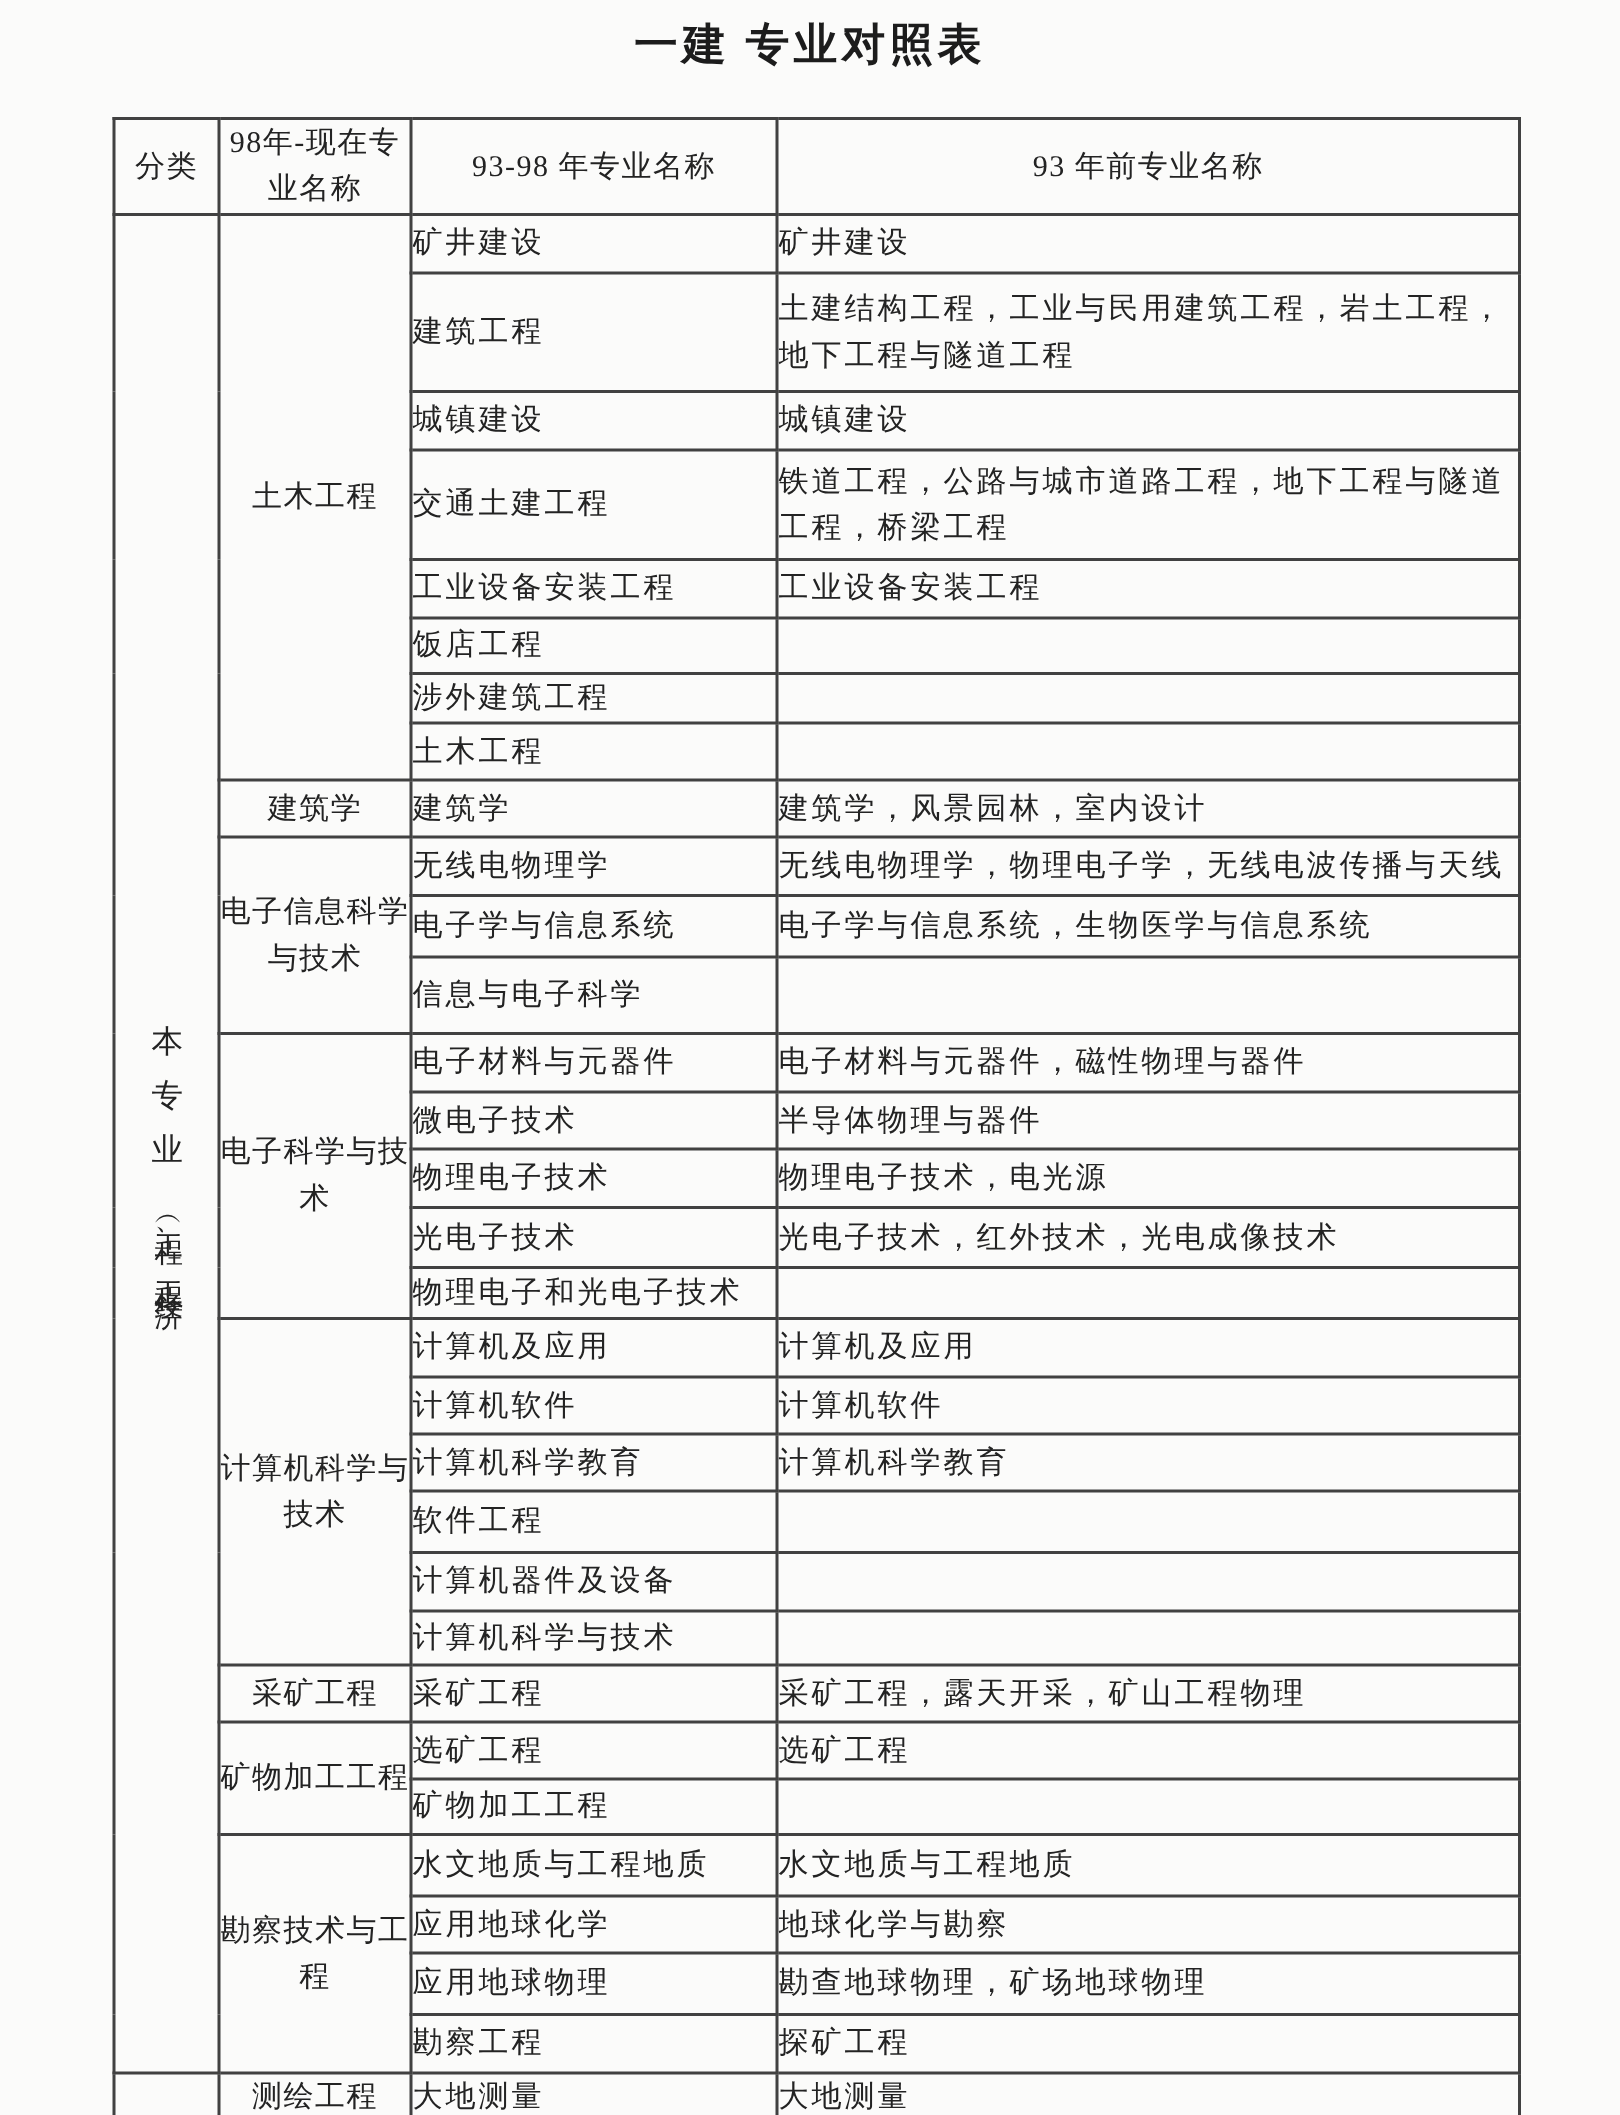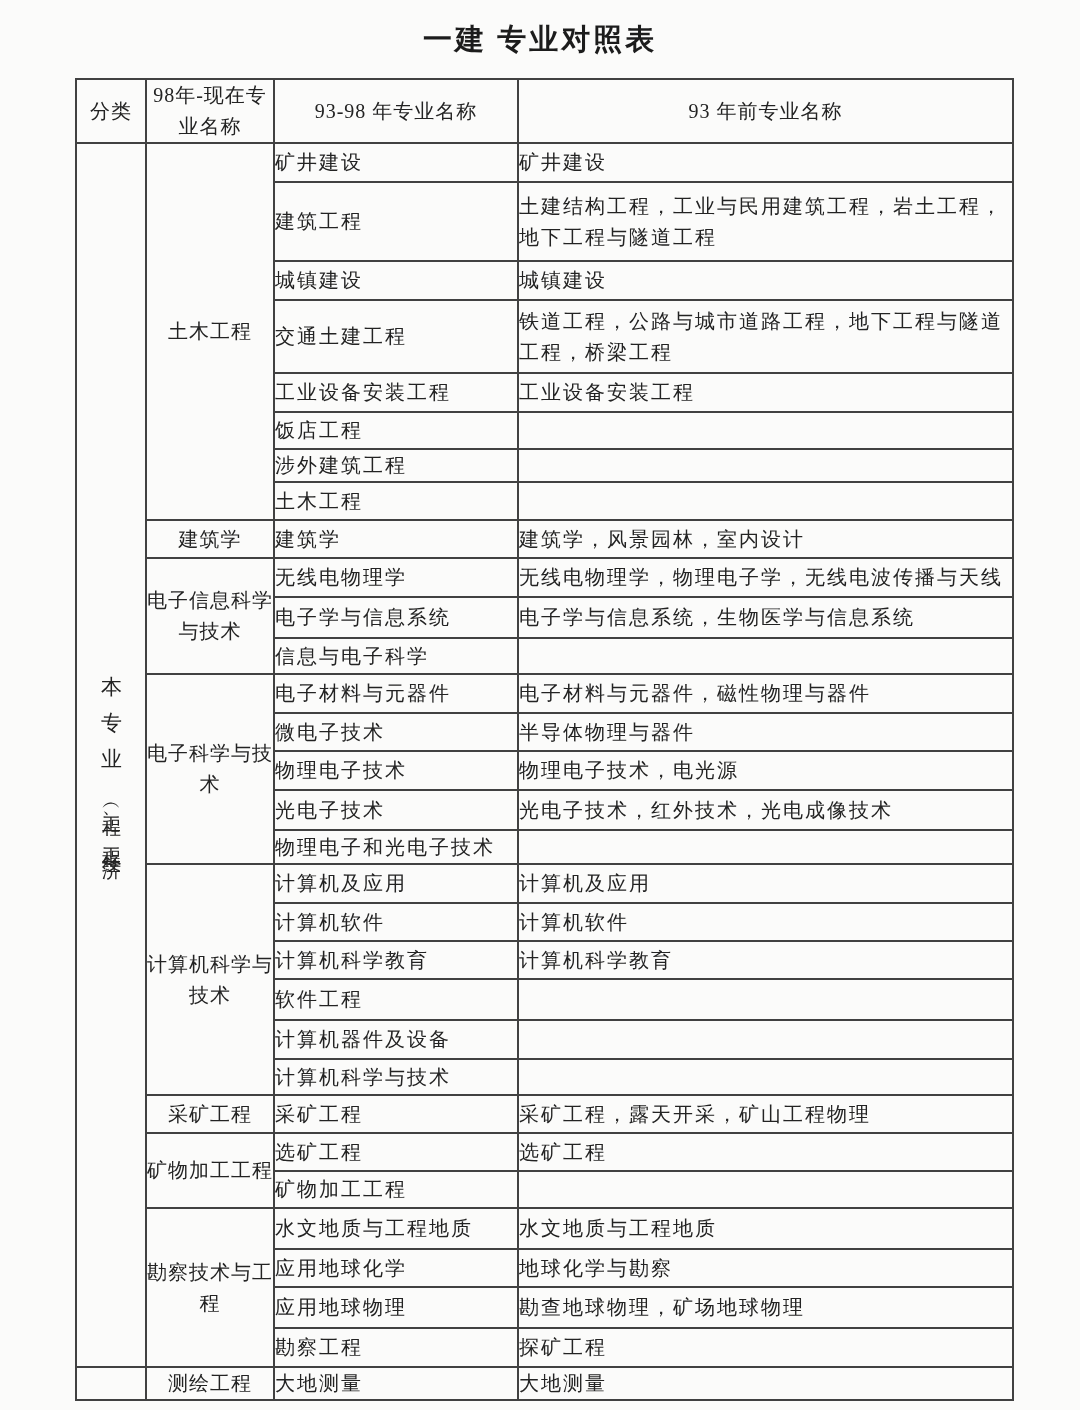--- a/index.html
+++ b/index.html
@@ -17,7 +17,7 @@
   }
   .page-title {
     position: absolute;
-    top: 20px;
+    top: 10px;
     left: 0;
     width: 1080px;
     text-align: center;

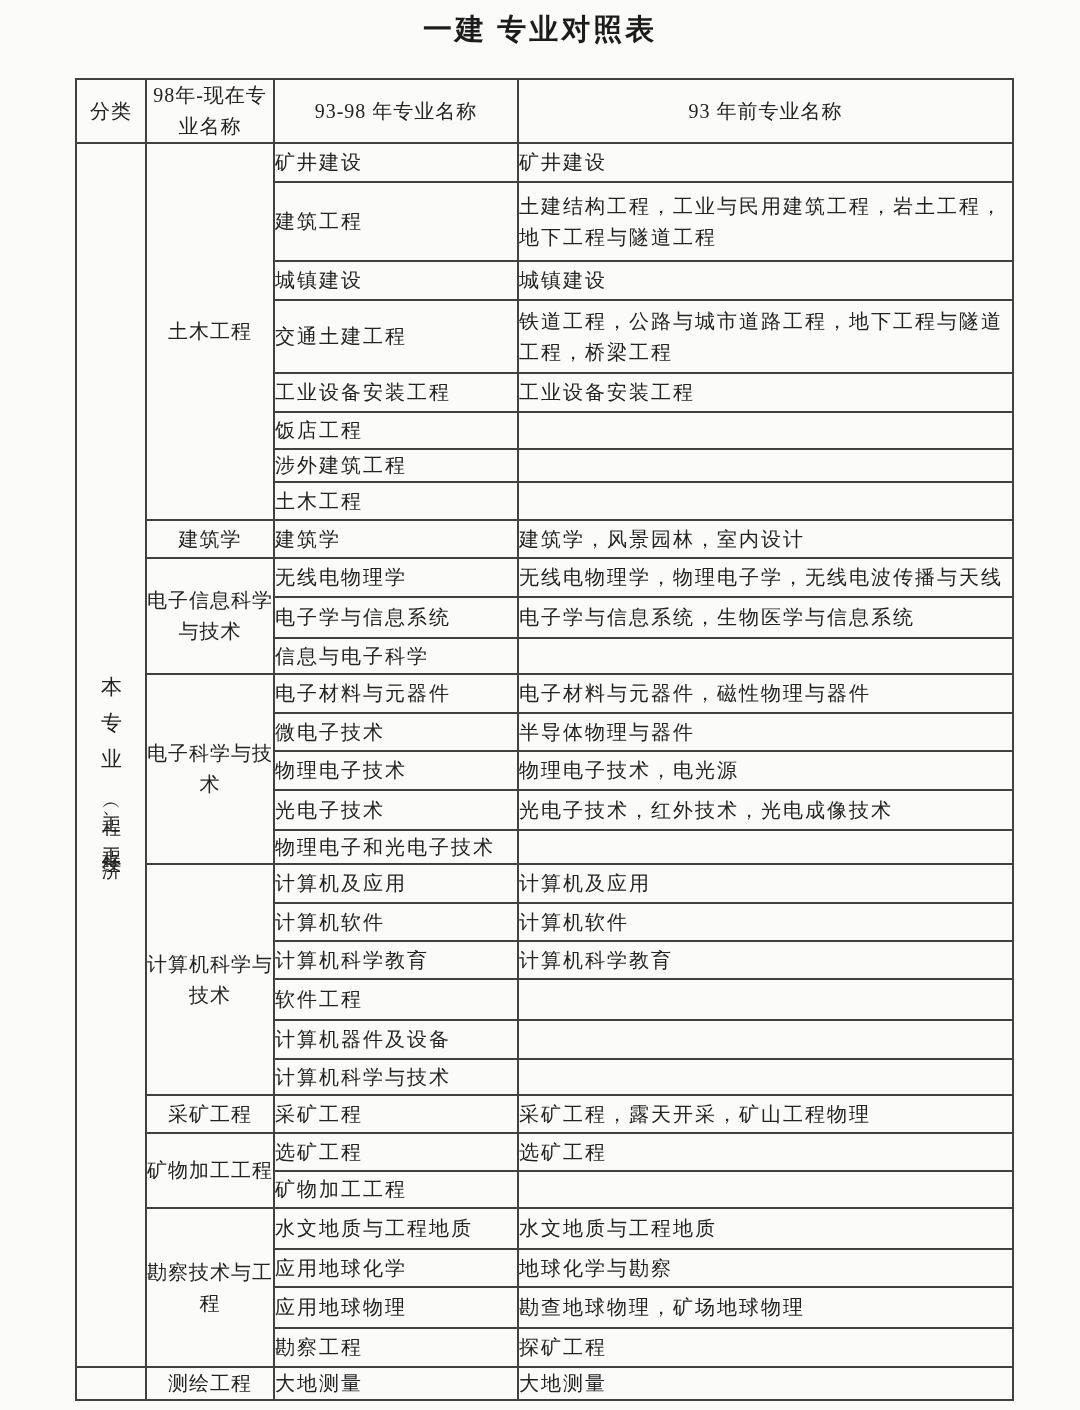--- a/index.html
+++ b/index.html
@@ -165,7 +165,7 @@
         <td class="mid-cell">电子学与信息系统</td>
         <td class="old-cell">电子学与信息系统，生物医学与信息系统</td>
       </tr>
-      <tr style="height: 36px;">
+      <tr style="height: 51px;">
         <td class="mid-cell">信息与电子科学</td>
         <td class="old-cell"></td>
       </tr>

